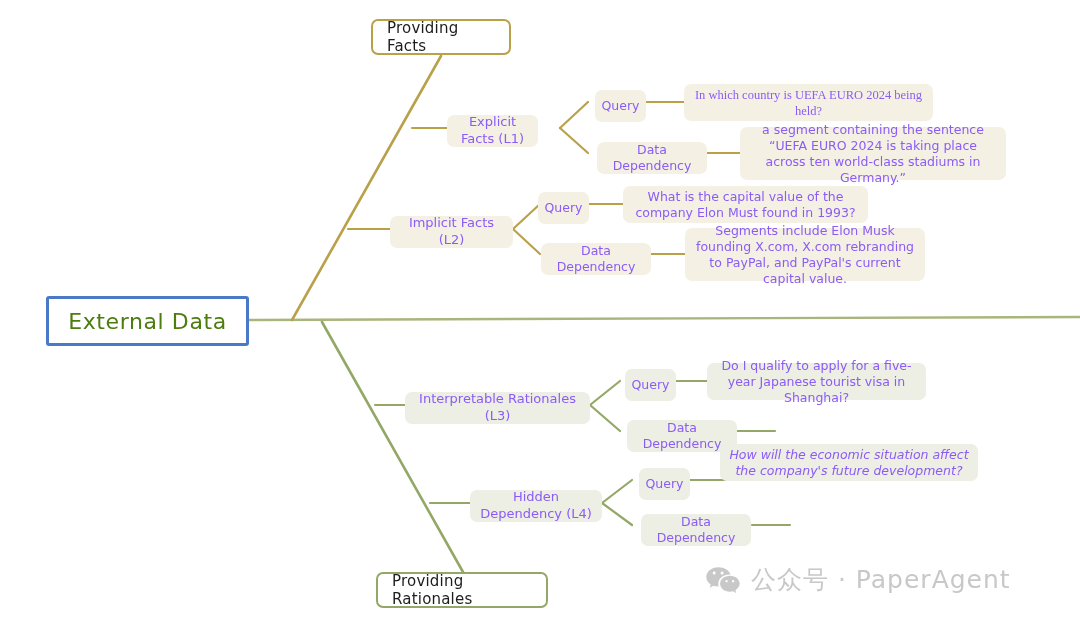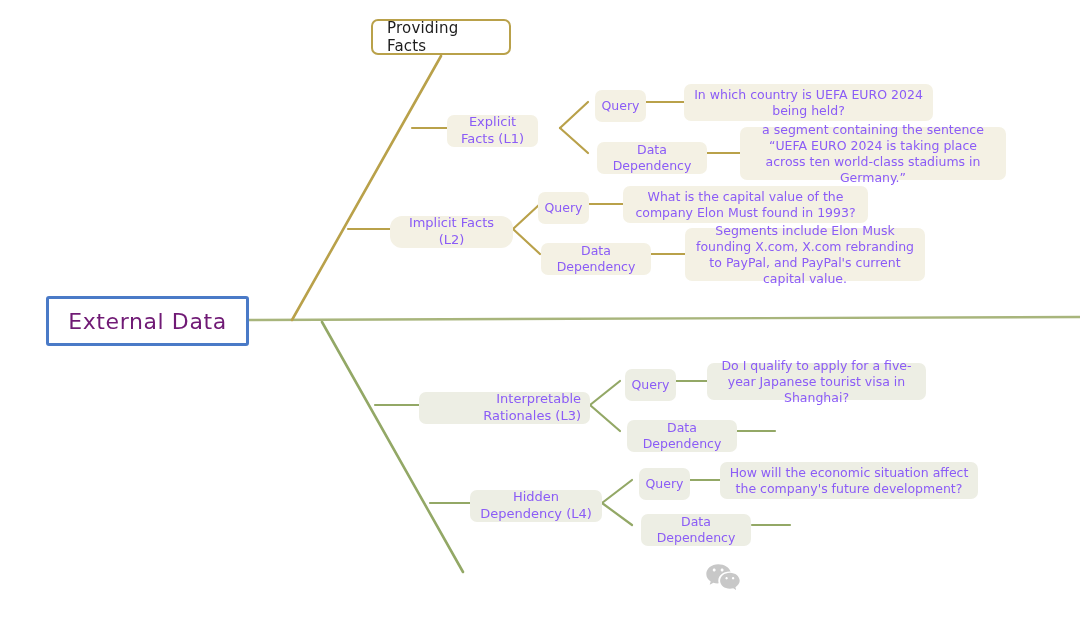--- a/index.html
+++ b/index.html
@@ -167,7 +167,7 @@
   <div class="chip gold lead" style="left:595px; top:90px; width:51px; height:24px;">
     <span>Query</span>
   </div>
-  <div class="chip gold body" style="left:684px; top:84px; width:249px; height:37px;">
+  <div class="chip gold body" style="left:684px; top:84px; width:249px; height:37px;font-family:Liberation Serif, serif;">
     <span>In which country is UEFA EURO 2024 being held?</span>
   </div>
   <div class="chip gold lead" style="left:597px; top:142px; width:110px; height:24px;">

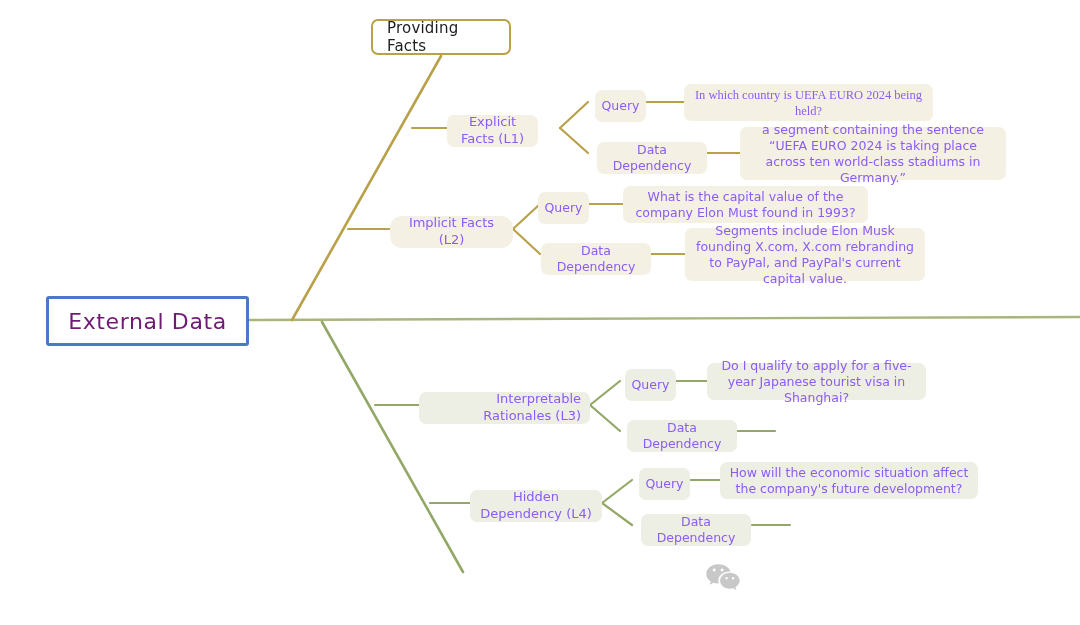--- a/index.html
+++ b/index.html
@@ -177,7 +177,7 @@
     <span>a segment containing the sentence “UEFA EURO 2024 is taking place across ten world-class stadiums in Germany.”</span>
   </div>
 
-  <div class="chip gold level" style="left:390px; top:216px; width:123px; height:26px;border-radius:12px;">
+  <div class="chip gold level" style="left:390px; top:216px; width:123px; height:26px;">
     <span>Implicit Facts (L2)</span>
   </div>
   <div class="chip gold lead" style="left:538px; top:192px; width:51px; height:24px;">

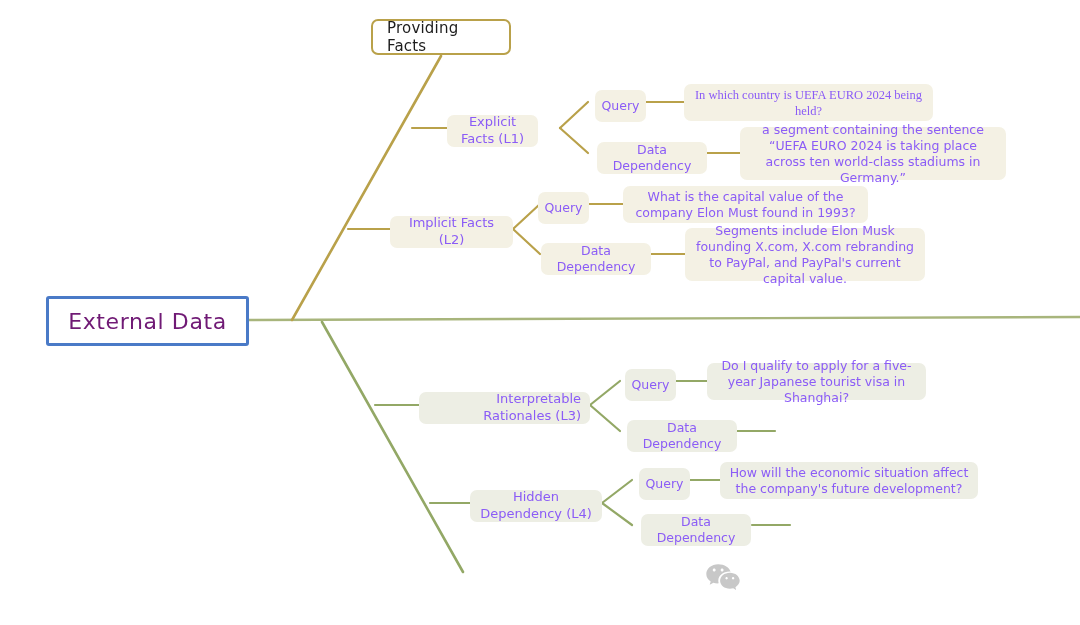--- a/index.html
+++ b/index.html
@@ -41,7 +41,7 @@
     box-sizing: border-box;
   }
   .root-node .root-label {
-    color: #701a75;
+    color: #4d7c0f;
     font-size: 22px;
     letter-spacing: 0.6px;
     font-family: "DejaVu Sans", sans-serif;

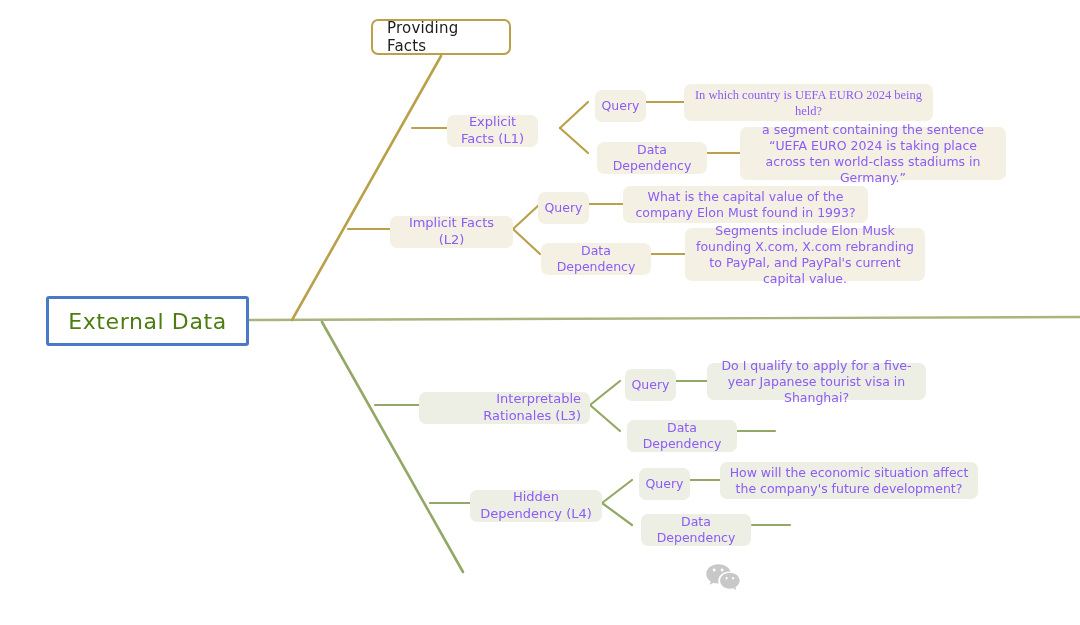--- a/index.html
+++ b/index.html
@@ -193,7 +193,7 @@
     <span>Segments include Elon Musk founding X.com, X.com rebranding to PayPal, and PayPal's current capital value.</span>
   </div>
 
-  <div class="chip green level" style="left:419px; top:392px; width:171px; height:26px;text-align:right;">
+  <div class="chip green level" style="left:405px; top:392px; width:185px; height:26px;">
     <span>Interpretable Rationales (L3)</span>
   </div>
   <div class="chip green lead" style="left:625px; top:369px; width:51px; height:24px;">

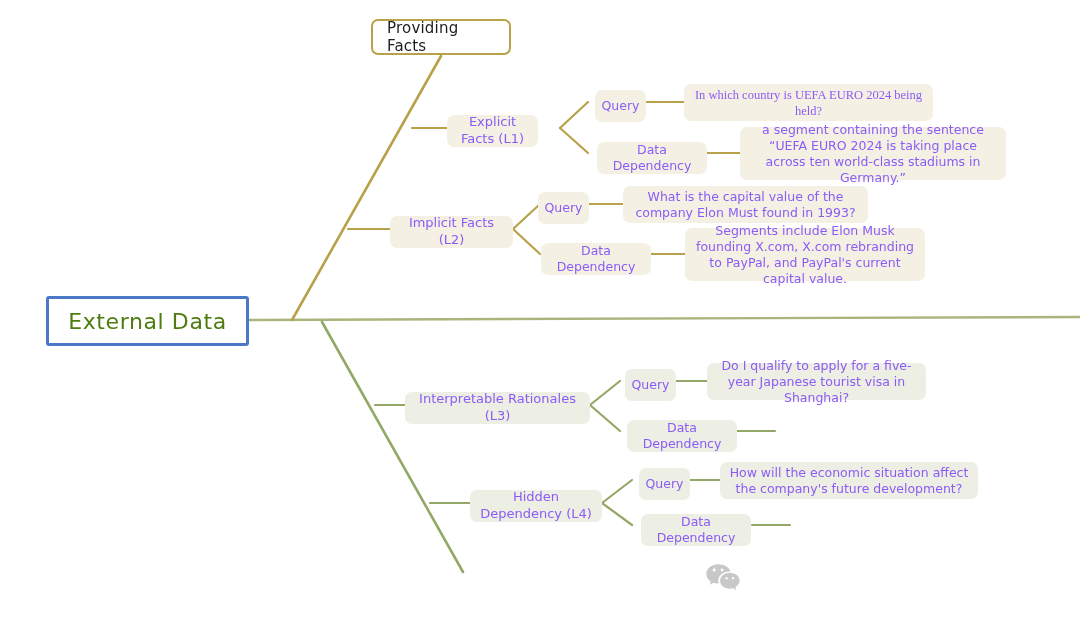--- a/index.html
+++ b/index.html
@@ -212,7 +212,7 @@
   <div class="chip green lead" style="left:639px; top:468px; width:51px; height:24px;">
     <span>Query</span>
   </div>
-  <div class="chip green body" style="left:720px; top:462px; width:258px; height:37px;">
+  <div class="chip green body" style="left:720px; top:444px; width:258px; height:37px;font-style:italic;">
     <span>How will the economic situation affect the company's future development?</span>
   </div>
   <div class="chip green lead" style="left:641px; top:514px; width:110px; height:24px;">

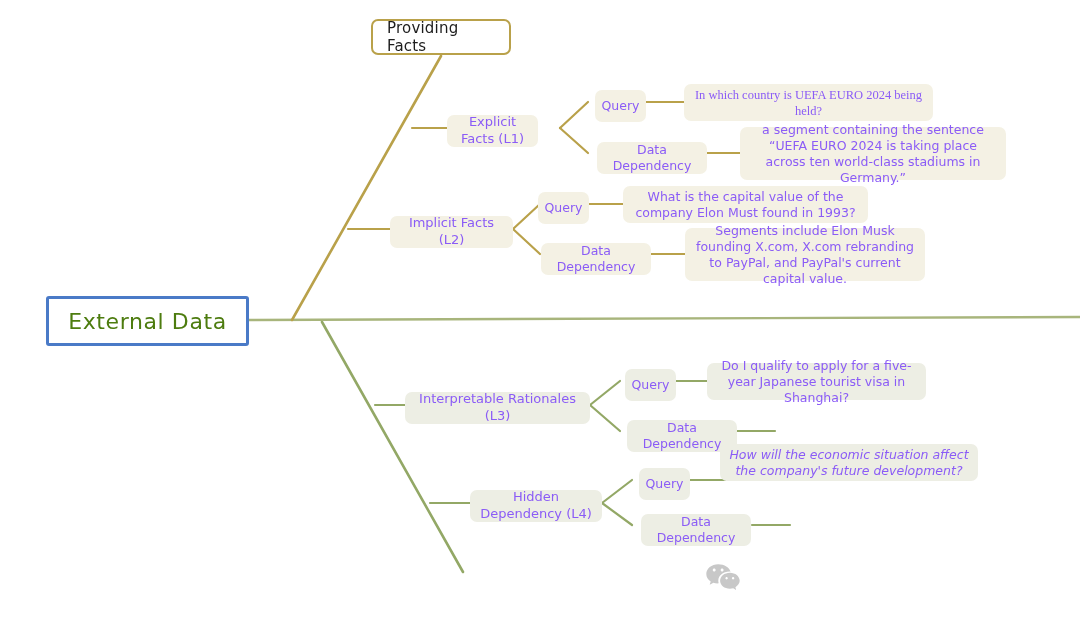--- a/index.html
+++ b/index.html
@@ -160,6 +160,9 @@
   <div class="banner banner-facts">
     <span>Providing Facts</span>
   </div>
+  <div class="banner banner-rationales">
+    <span>Providing Rationales</span>
+  </div>
 
   <div class="chip gold level" style="left:447px; top:115px; width:91px; height:26px;">
     <span>Explicit Facts (L1)</span>

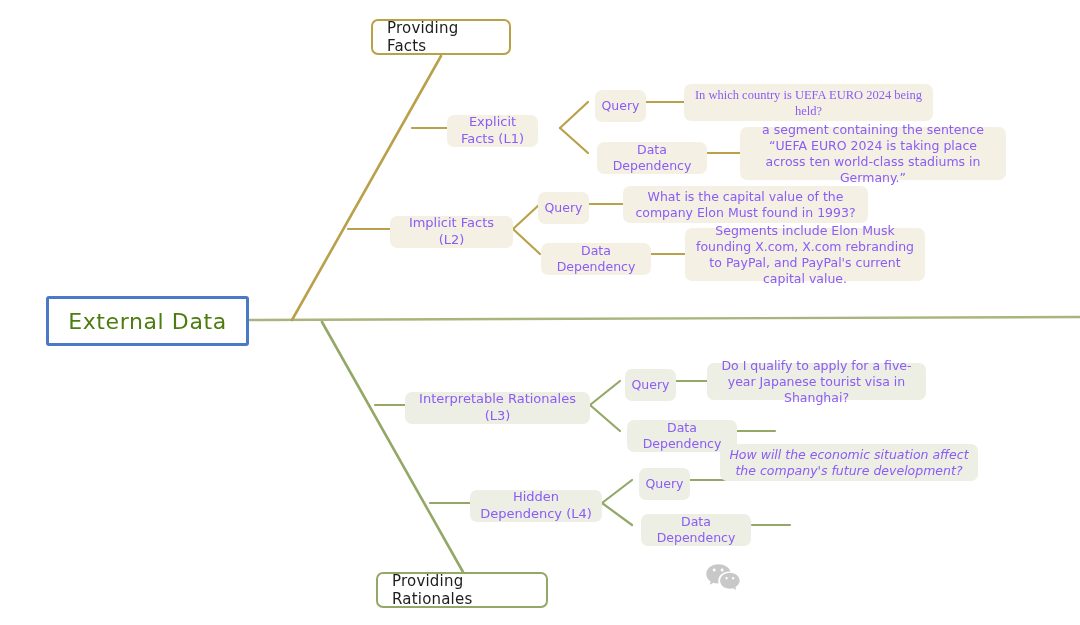--- a/index.html
+++ b/index.html
@@ -227,6 +227,7 @@
       <path fill="#c8c8c8" d="M12.2 1.2C5.6 1.2 0.3 5.6 0.3 11c0 3 1.7 5.7 4.4 7.5l-1 3.2 3.7-1.9c1.4 0.4 2.6 0.6 4.1 0.6 0.4 0 0.8 0 1.2-0.1-0.3-0.8-0.4-1.6-0.4-2.5 0-5.1 4.9-9.2 11-9.2 0.4 0 0.8 0 1.2 0.1C23.5 4.5 18.4 1.2 12.2 1.2z M8.2 8.4c-0.8 0-1.5-0.7-1.5-1.5S7.4 5.4 8.2 5.4s1.5 0.7 1.5 1.5S9 8.4 8.2 8.4z M16.1 8.4c-0.8 0-1.5-0.7-1.5-1.5s0.7-1.5 1.5-1.5 1.5 0.7 1.5 1.5S16.9 8.4 16.1 8.4z"></path>
       <path fill="#c8c8c8" d="M33.7 17.8c0-4.4-4.4-8-9.8-8s-9.8 3.6-9.8 8 4.4 8 9.8 8c1.1 0 2.2-0.2 3.3-0.5l3 1.6-0.8-2.7C31.9 22.6 33.7 20.4 33.7 17.8z M20.6 16.5c-0.7 0-1.2-0.6-1.2-1.2s0.6-1.2 1.2-1.2 1.2 0.6 1.2 1.2S21.3 16.5 20.6 16.5z M27.1 16.5c-0.7 0-1.2-0.6-1.2-1.2s0.6-1.2 1.2-1.2 1.2 0.6 1.2 1.2S27.8 16.5 27.1 16.5z"></path>
     </svg>
+    <span class="wm-text">公众号 · PaperAgent</span>
   </div>
 
 </div>

